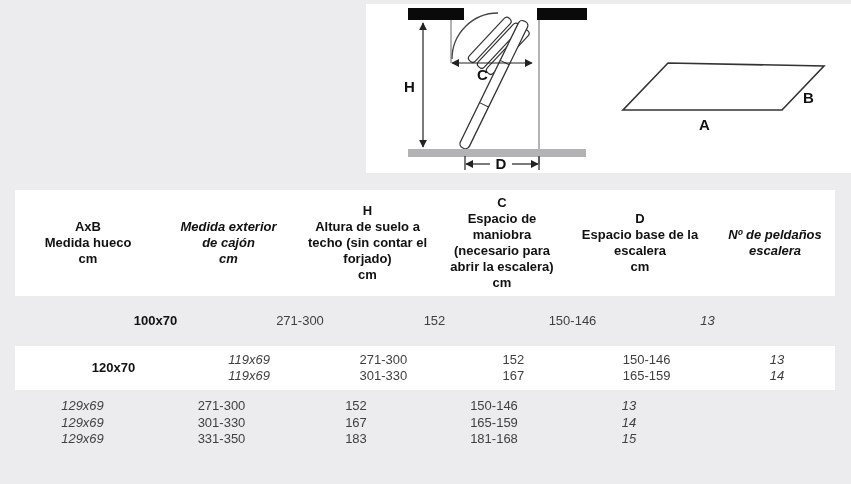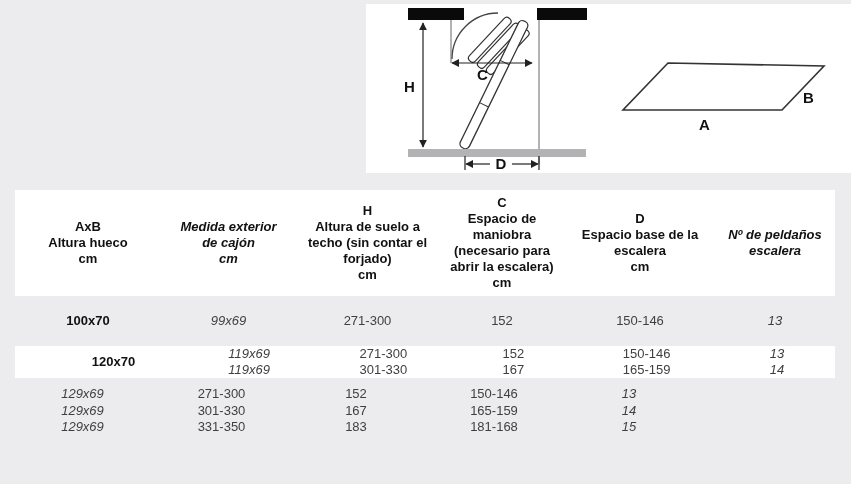--- a/index.html
+++ b/index.html
@@ -114,7 +114,7 @@
 <div class="spec-table">
   <div class="thead">
     <div class="th c0">AxB
-Altura hueco
+Medida hueco
 cm</div>
     <div class="th c1">Medida exterior
 de cajón

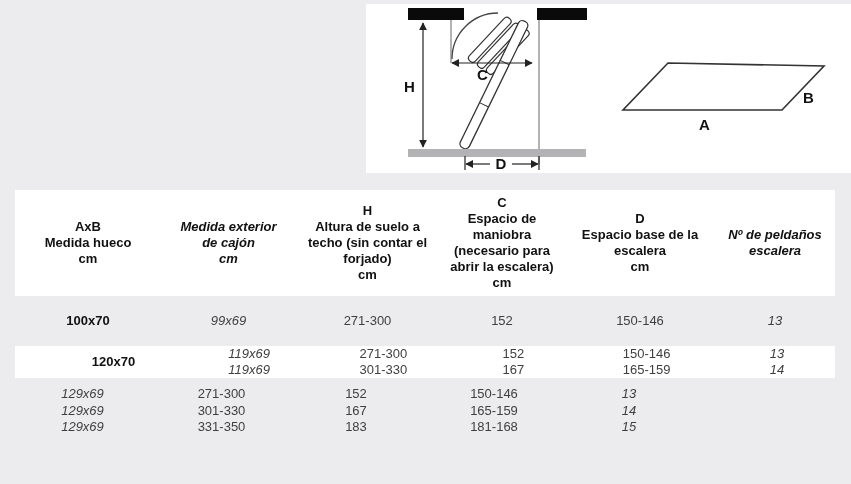--- a/index.html
+++ b/index.html
@@ -140,7 +140,6 @@
 
   <div class="tr r1 shade">
     <div class="td c0 rowlabel">100x70</div>
-    <div class="td c1">99x69</div>
     <div class="td c2">271-300</div>
     <div class="td c3">152</div>
     <div class="td c4">150-146</div>

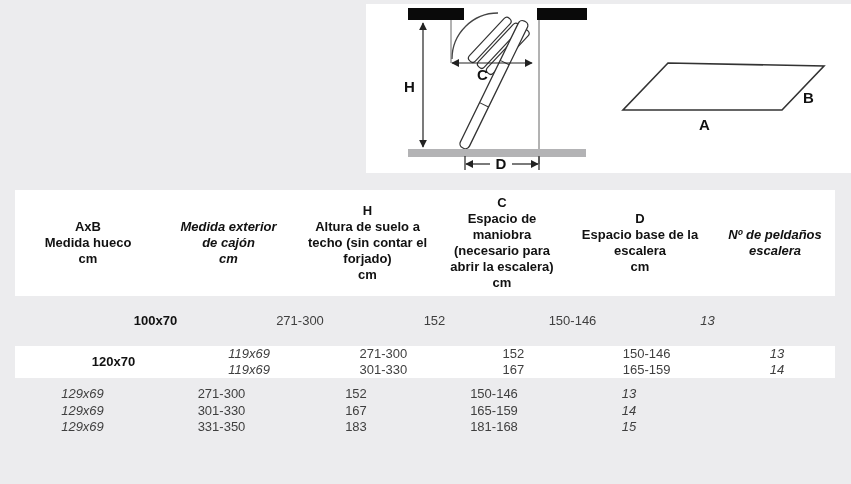--- a/index.html
+++ b/index.html
@@ -28,7 +28,7 @@
   .tr { display:flex; align-items:center; }
   .tr.shade { background:#ececee; }
   .tr.r1 { height:50px;justify-content:center; }
-  .tr.r2 { height:32px; background:#ffffff;padding-left:28px; }
+  .tr.r2 { height:44px; background:#ffffff;padding-left:28px; }
   .tr.r3 { height:66px; }
   .th, .td {
     text-align:center; white-space:pre-line;

